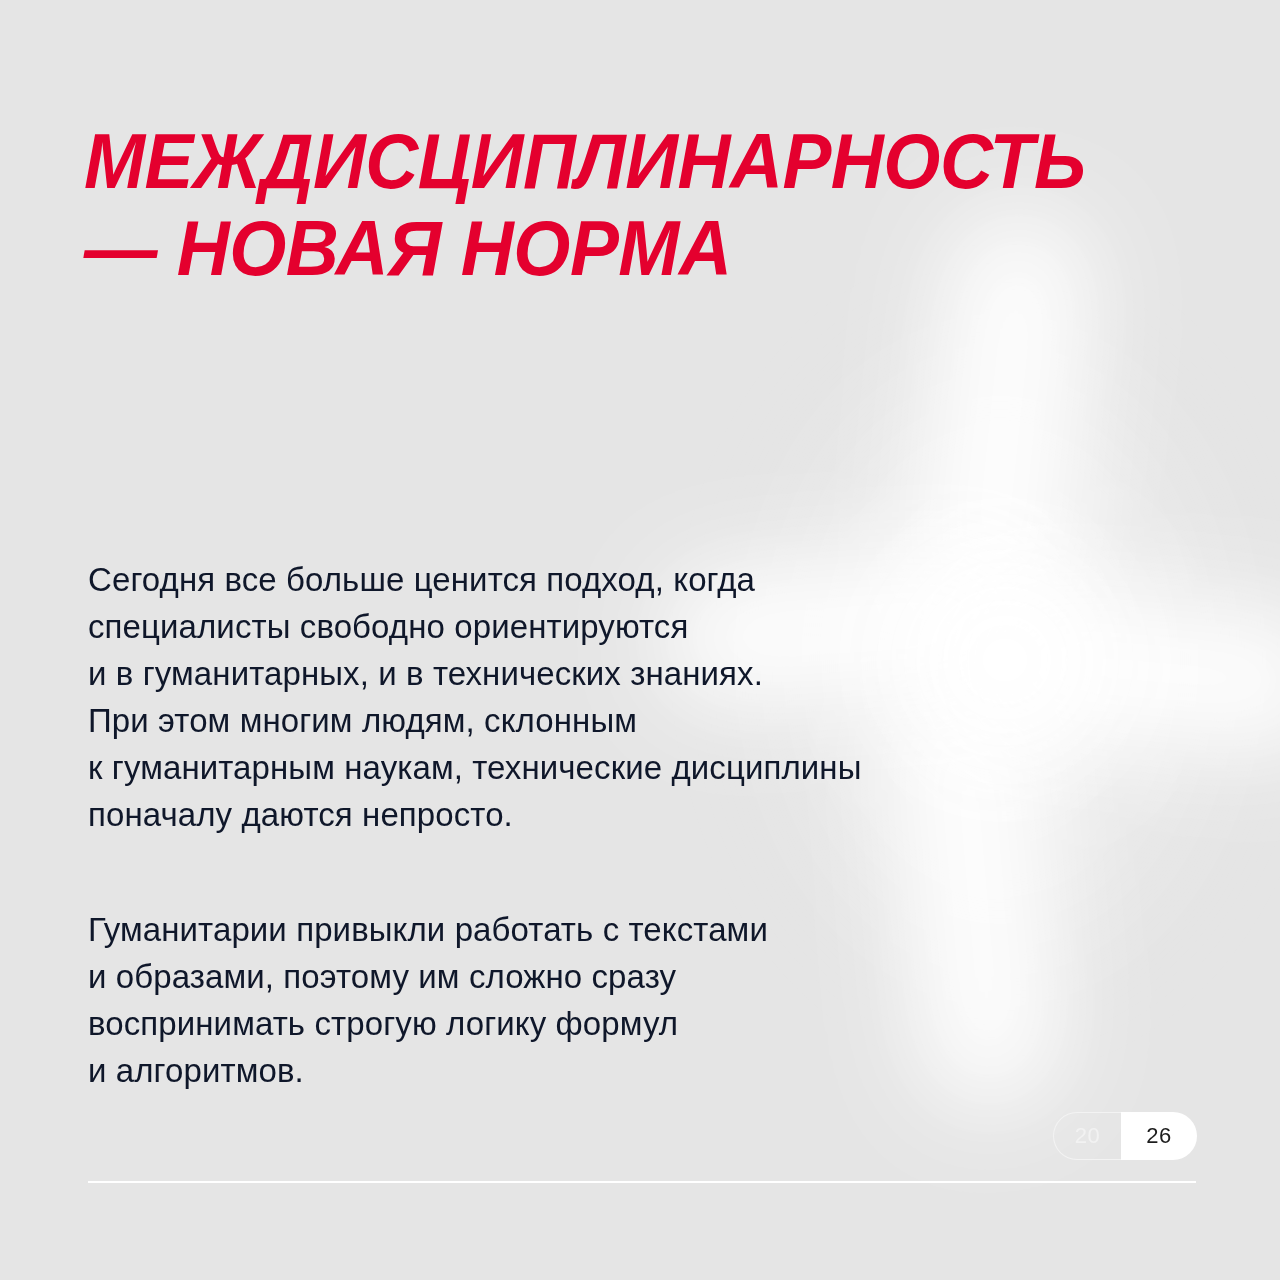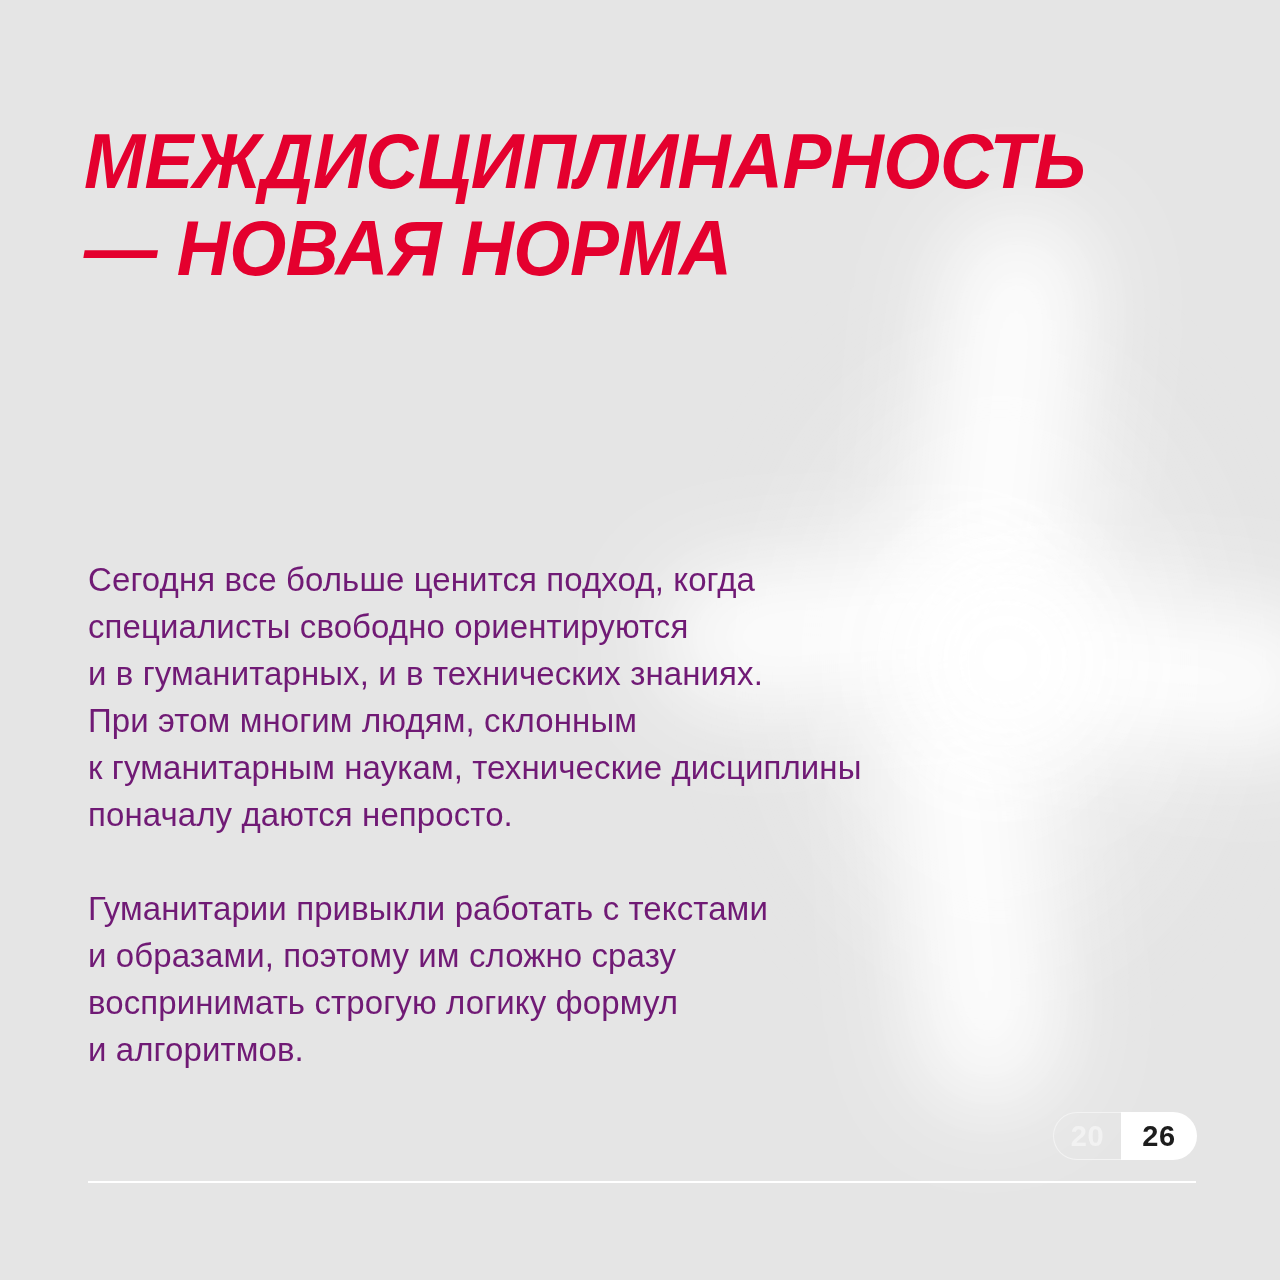--- a/index.html
+++ b/index.html
@@ -108,7 +108,7 @@
     left: 88px;
     top: 556px;
     width: 1010px;
-    color: #701a75;
+    color: #0f172a;
     font-family: "Liberation Sans", sans-serif;
     font-weight: 400;
     font-size: 33px;

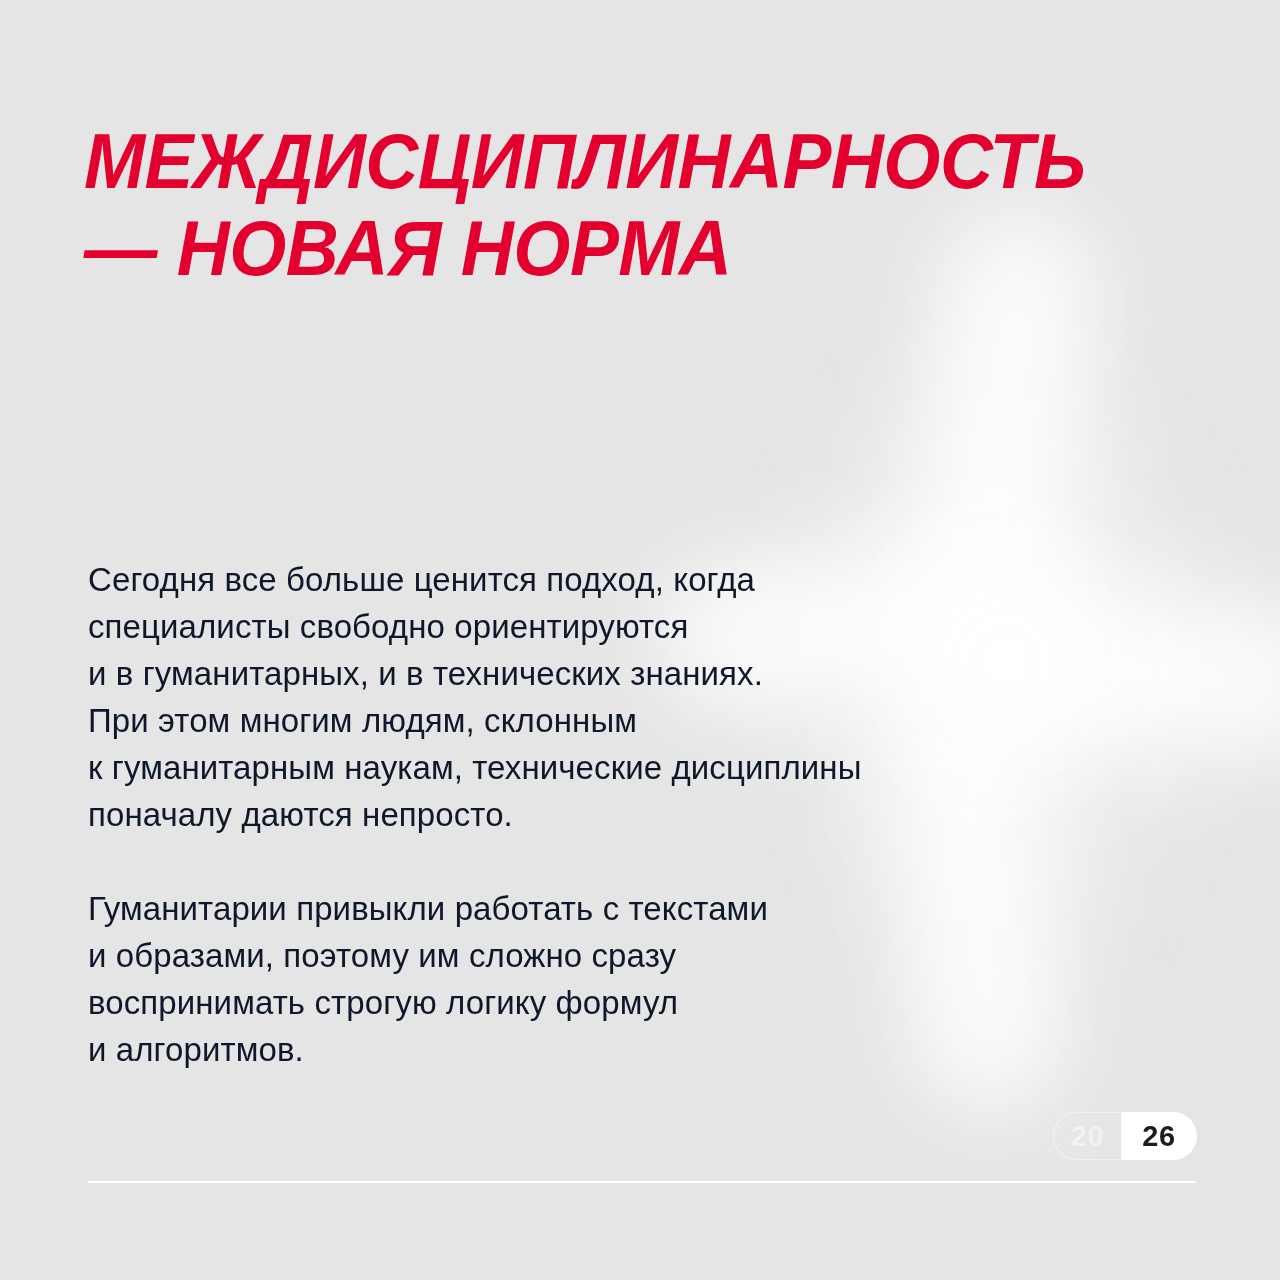--- a/index.html
+++ b/index.html
@@ -120,7 +120,7 @@
     white-space: pre-line;
   }
   .body-copy p + p {
-    margin-top: 47px;
+    margin-top: 68px;
   }
 
   

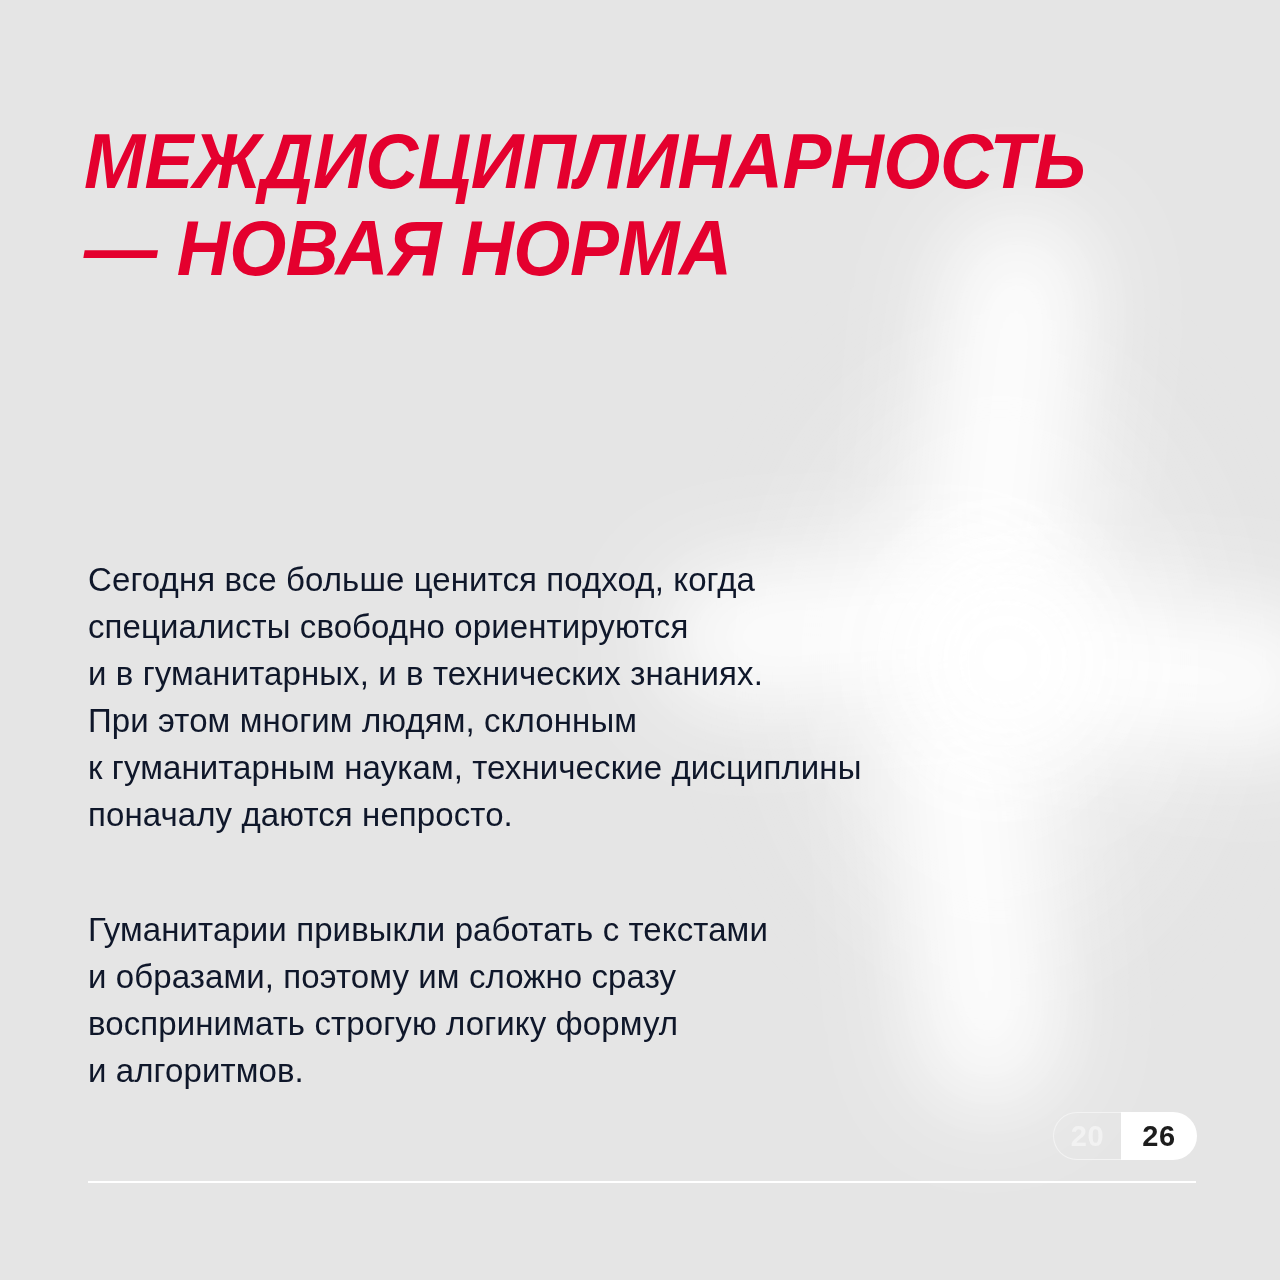--- a/index.html
+++ b/index.html
@@ -158,8 +158,8 @@
     align-items: center;
     justify-content: center;
     font-family: "Liberation Sans", sans-serif;
-    font-weight: 700;
-    font-size: 29px;
+    font-weight: 400;
+    font-size: 22px;
     letter-spacing: 0.5px;
     box-sizing: border-box;
   }

